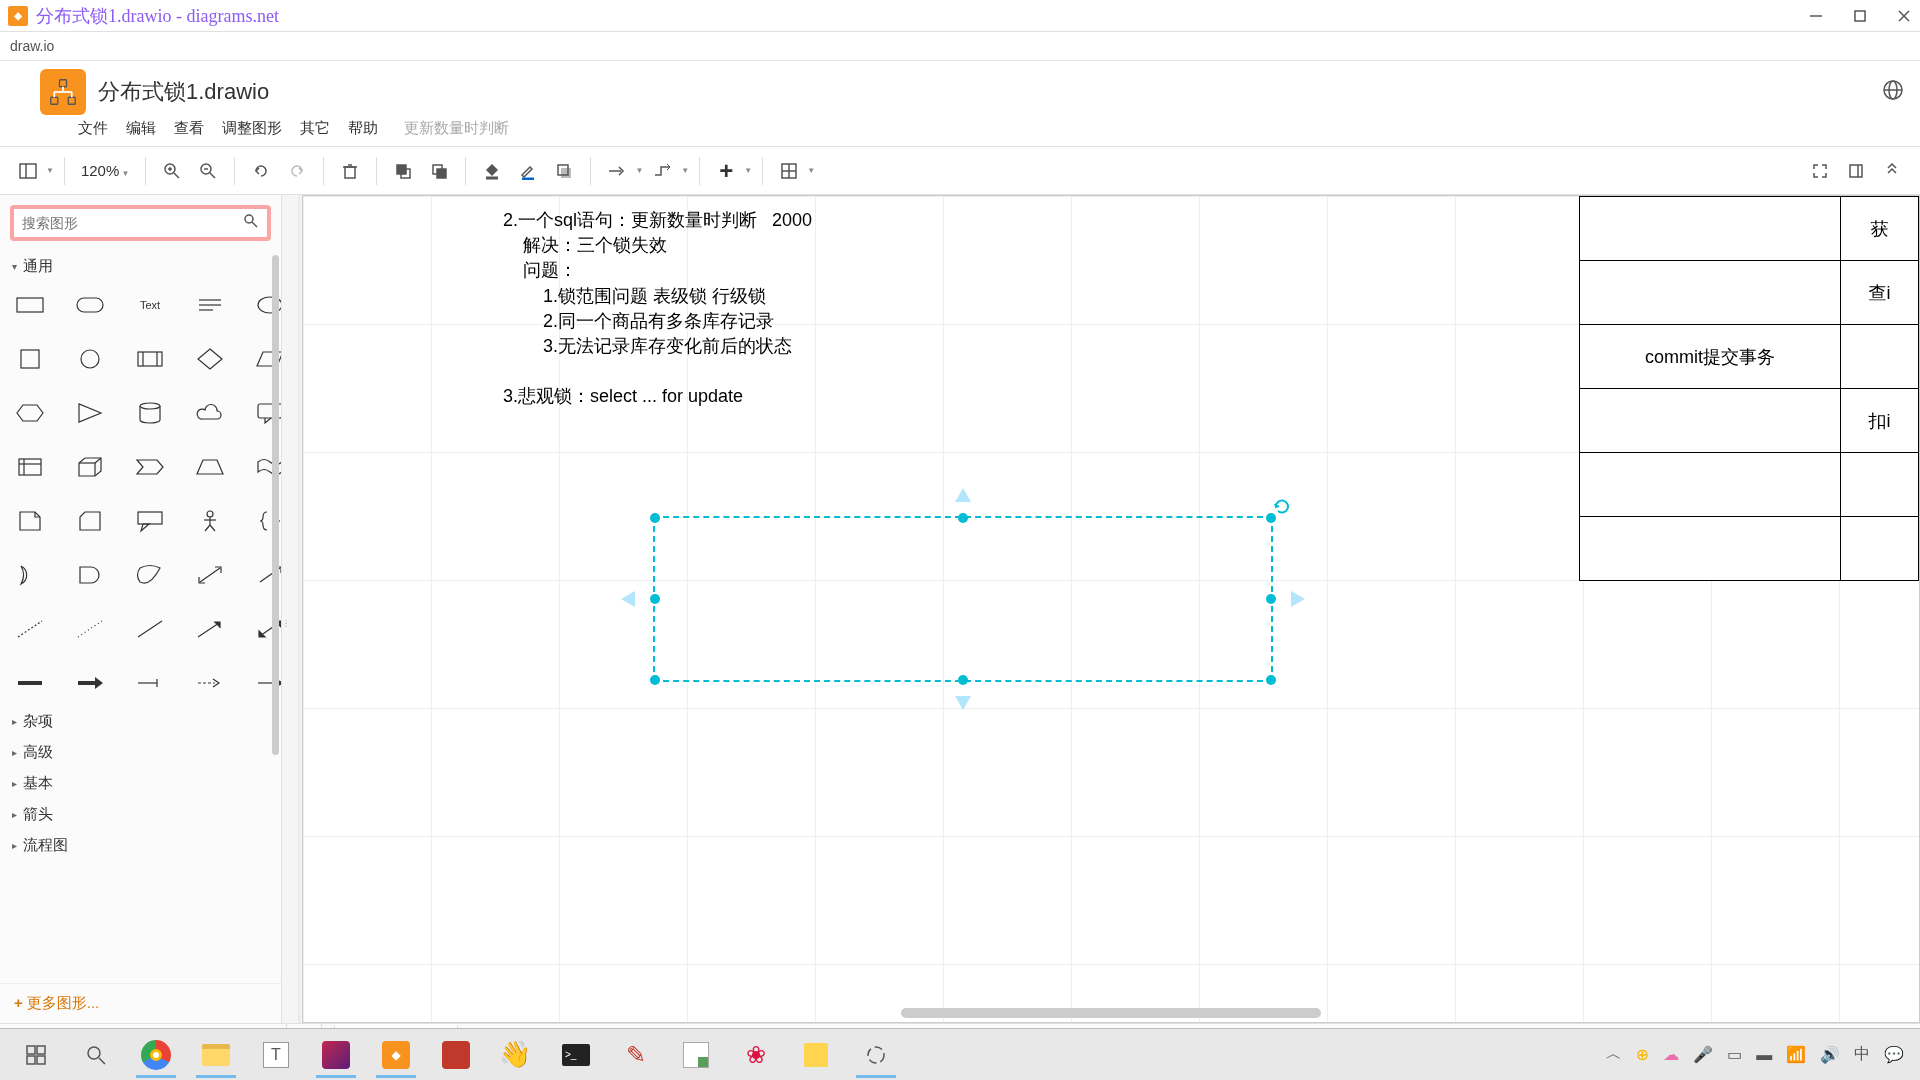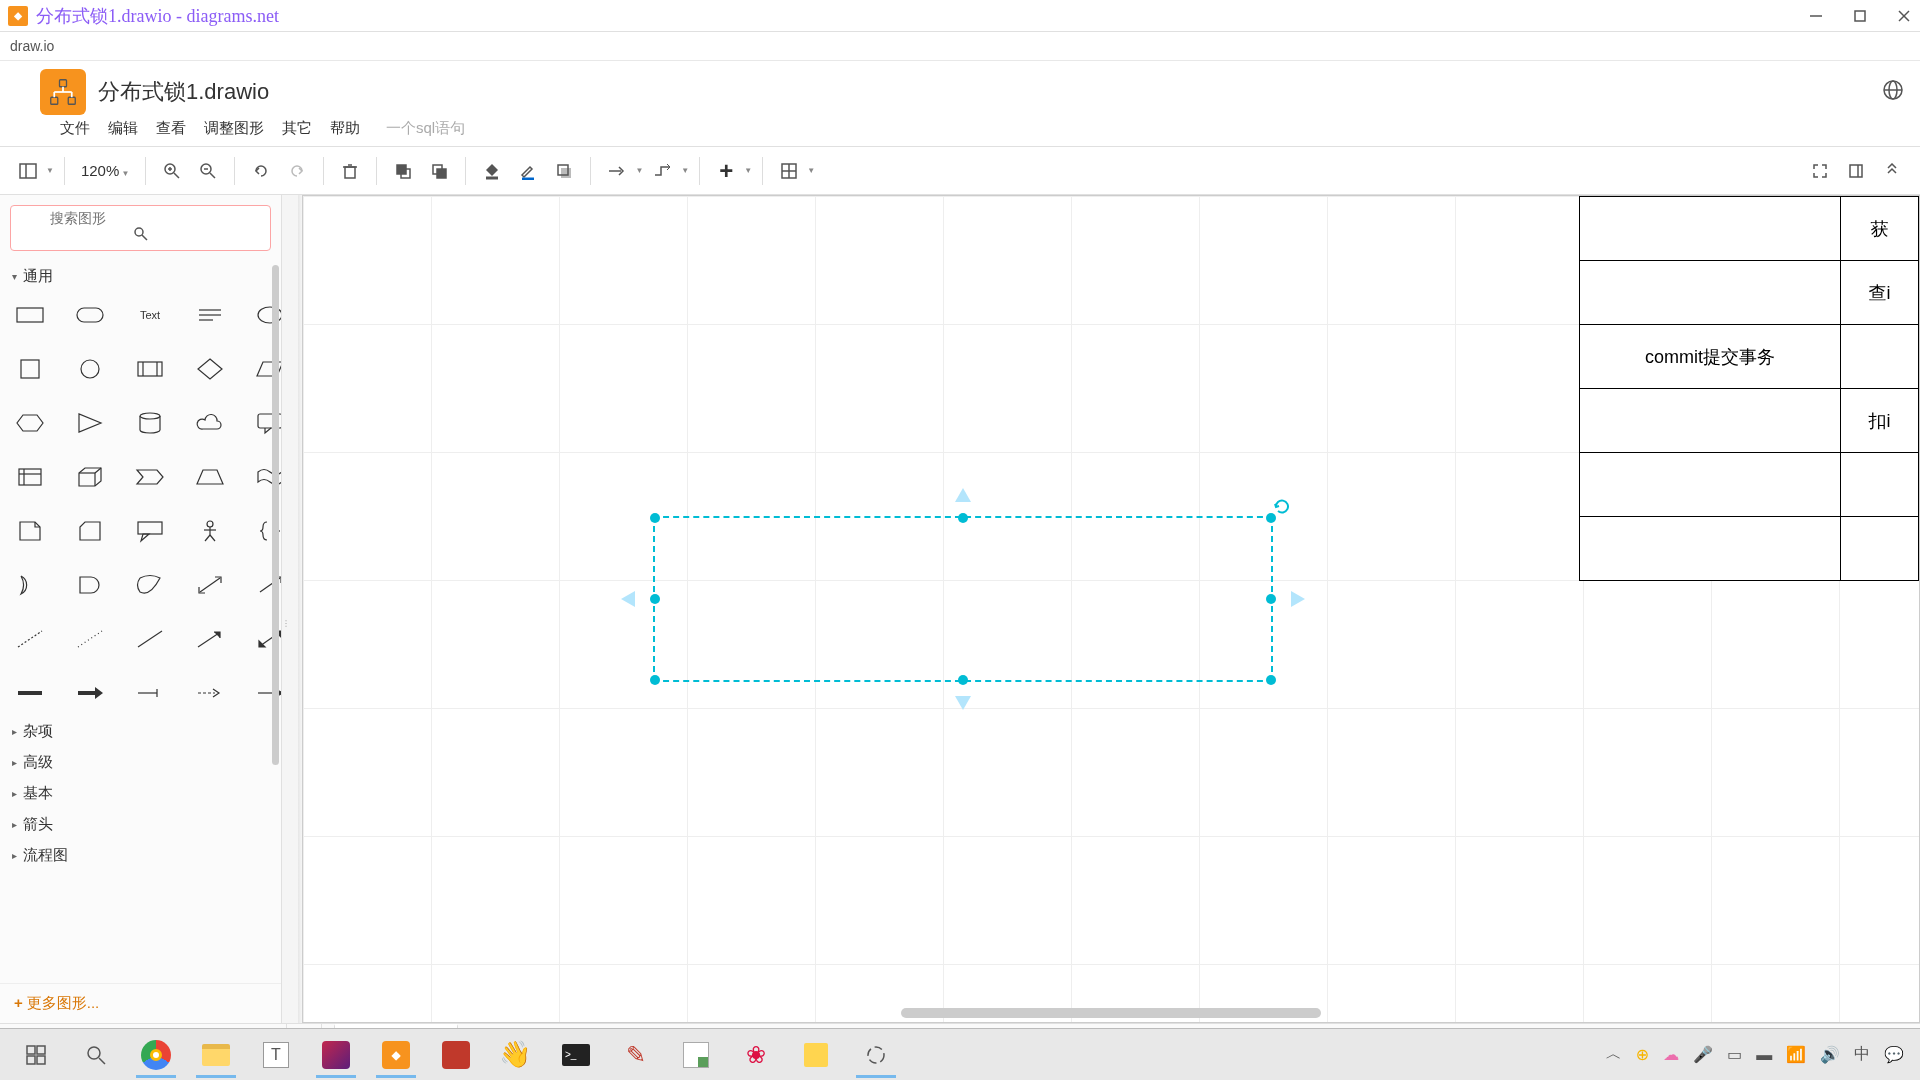--- a/index.html
+++ b/index.html
@@ -23,7 +23,7 @@
 .app-header .lang-icon { margin-left: auto; color: #888; }
 
 
-.menubar { display: flex; align-items: center; padding: 4px 16px 8px 60px; gap: 18px; font-size: 15px; border-bottom: 1px solid #e0e0e0; }
+.menubar { display: flex; align-items: center; padding: 4px 16px 8px 78px; gap: 18px; font-size: 15px; border-bottom: 1px solid #e0e0e0; }
 .menubar .menu-item { cursor: pointer; color: #333; }
 .menubar .save-status { color: #aaa; margin-left: 8px; }
 

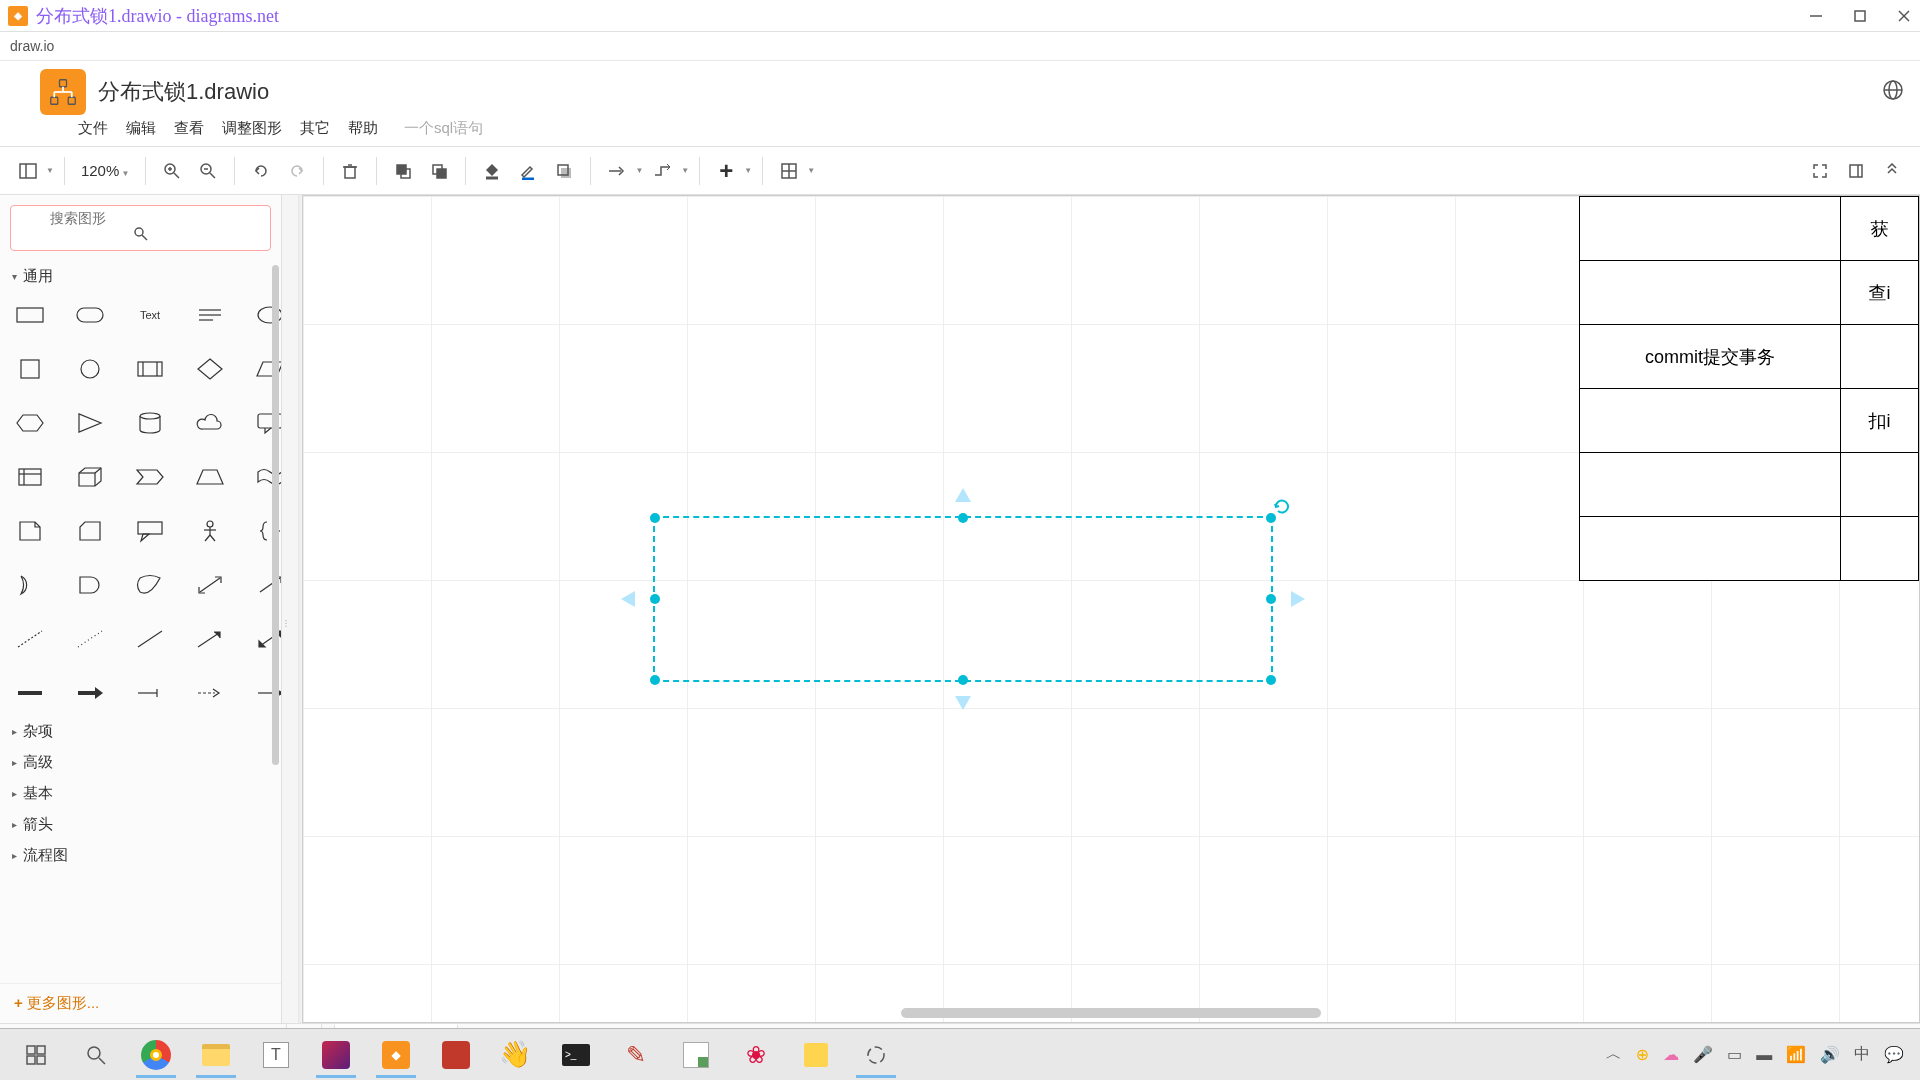--- a/index.html
+++ b/index.html
@@ -156,7 +156,7 @@
   <div class="menu-item">调整图形</div>
   <div class="menu-item">其它</div>
   <div class="menu-item">帮助</div>
-  <div class="save-status">一个sql语句</div>
+  <div class="save-status">更新数量时判断</div>
 </div>
 
 <div class="toolbar">

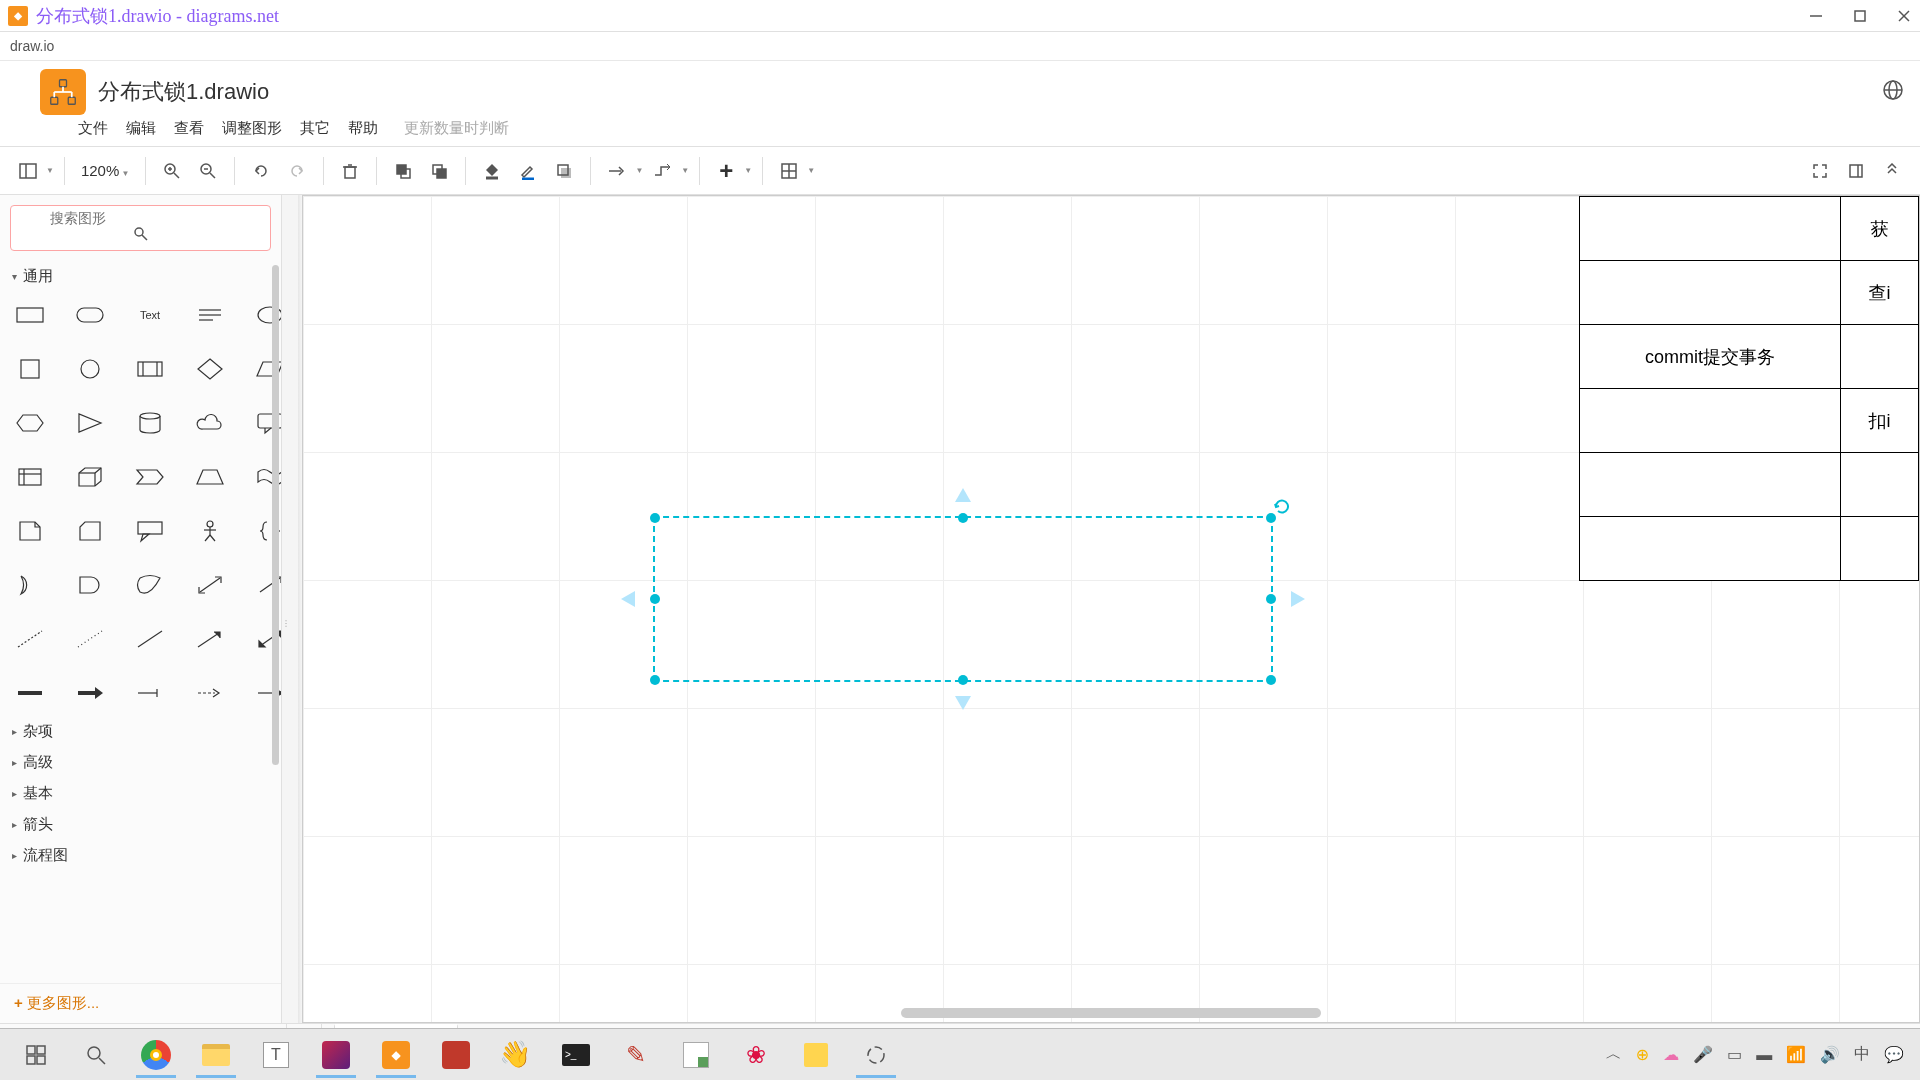--- a/index.html
+++ b/index.html
@@ -41,7 +41,7 @@
 
 .sidebar { width: 282px; border-right: 1px solid #e0e0e0; display: flex; flex-direction: column; background: #fbfbfb; }
 .search-row { padding: 10px; }
-.search-box { display: flex; align-items: center; border: 1px solid #fca5a5; border-radius: 4px; padding: 4px 8px; background: #fff; flex-direction: column; }
+.search-box { display: flex; align-items: center; border: 4px solid #fca5a5; border-radius: 4px; padding: 4px 8px; background: #fff; }
 .search-box input { border: none; outline: none; flex: 1; font-size: 14px; }
 .search-box .search-icon { color: #888; }
 

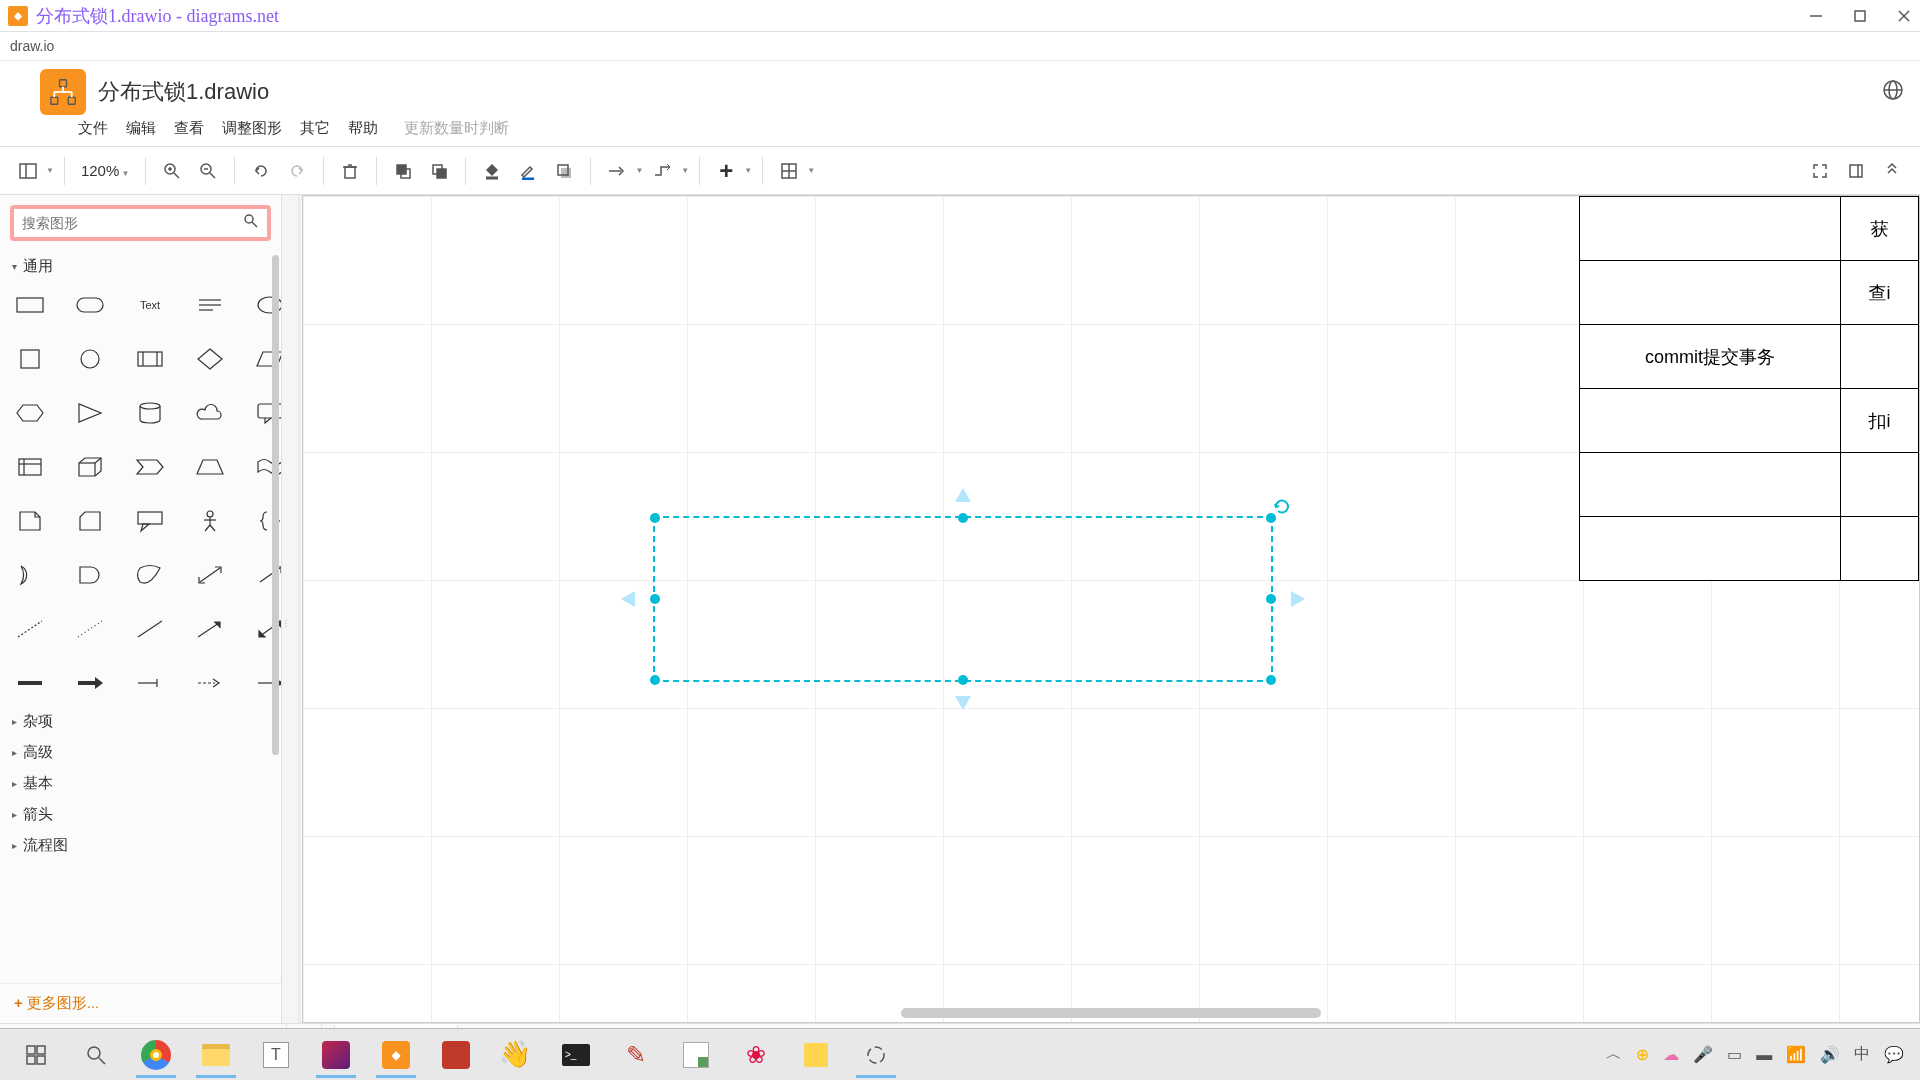--- a/index.html
+++ b/index.html
@@ -561,6 +561,14 @@
     <div class="canvas-shadow"></div>
     <div class="canvas-resize-handle">⋮</div>
     <div class="canvas-inner">
+      <div class="text-block">2.一个sql语句：更新数量时判断   2000
+    解决：三个锁失效
+    问题：
+        1.锁范围问题 表级锁 行级锁
+        2.同一个商品有多条库存记录
+        3.无法记录库存变化前后的状态
+
+3.悲观锁：select ... for update</div>
 
       <div class="sel-box">
         <div class="rotate-handle"><svg viewBox="0 0 18 18">

